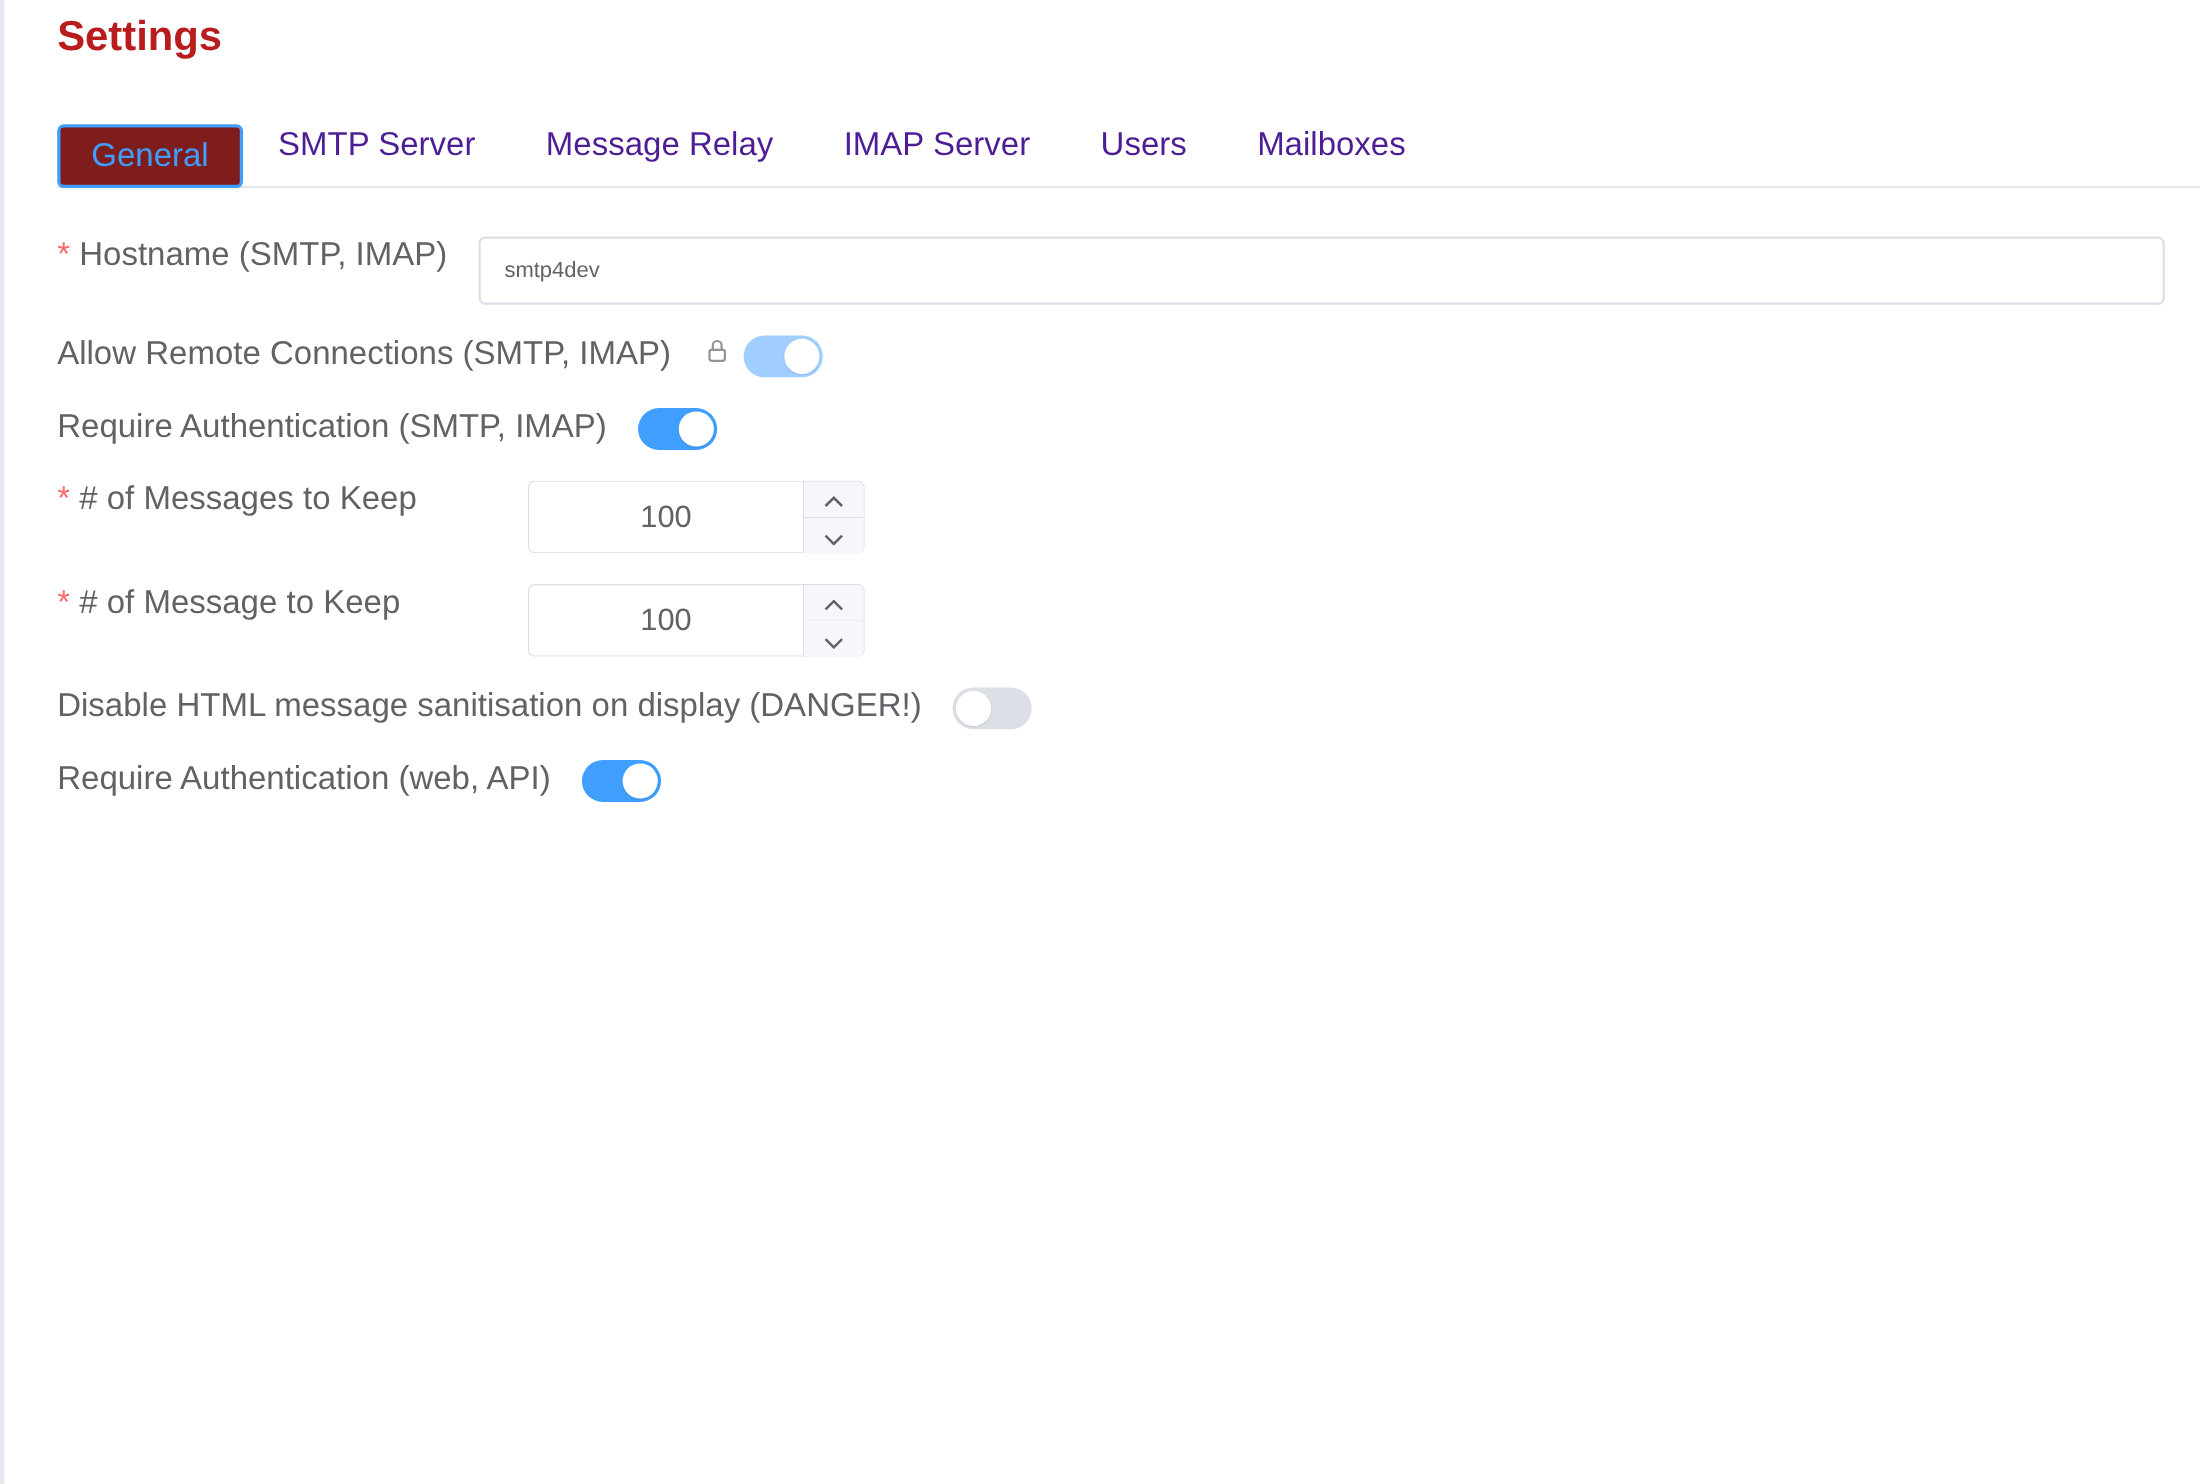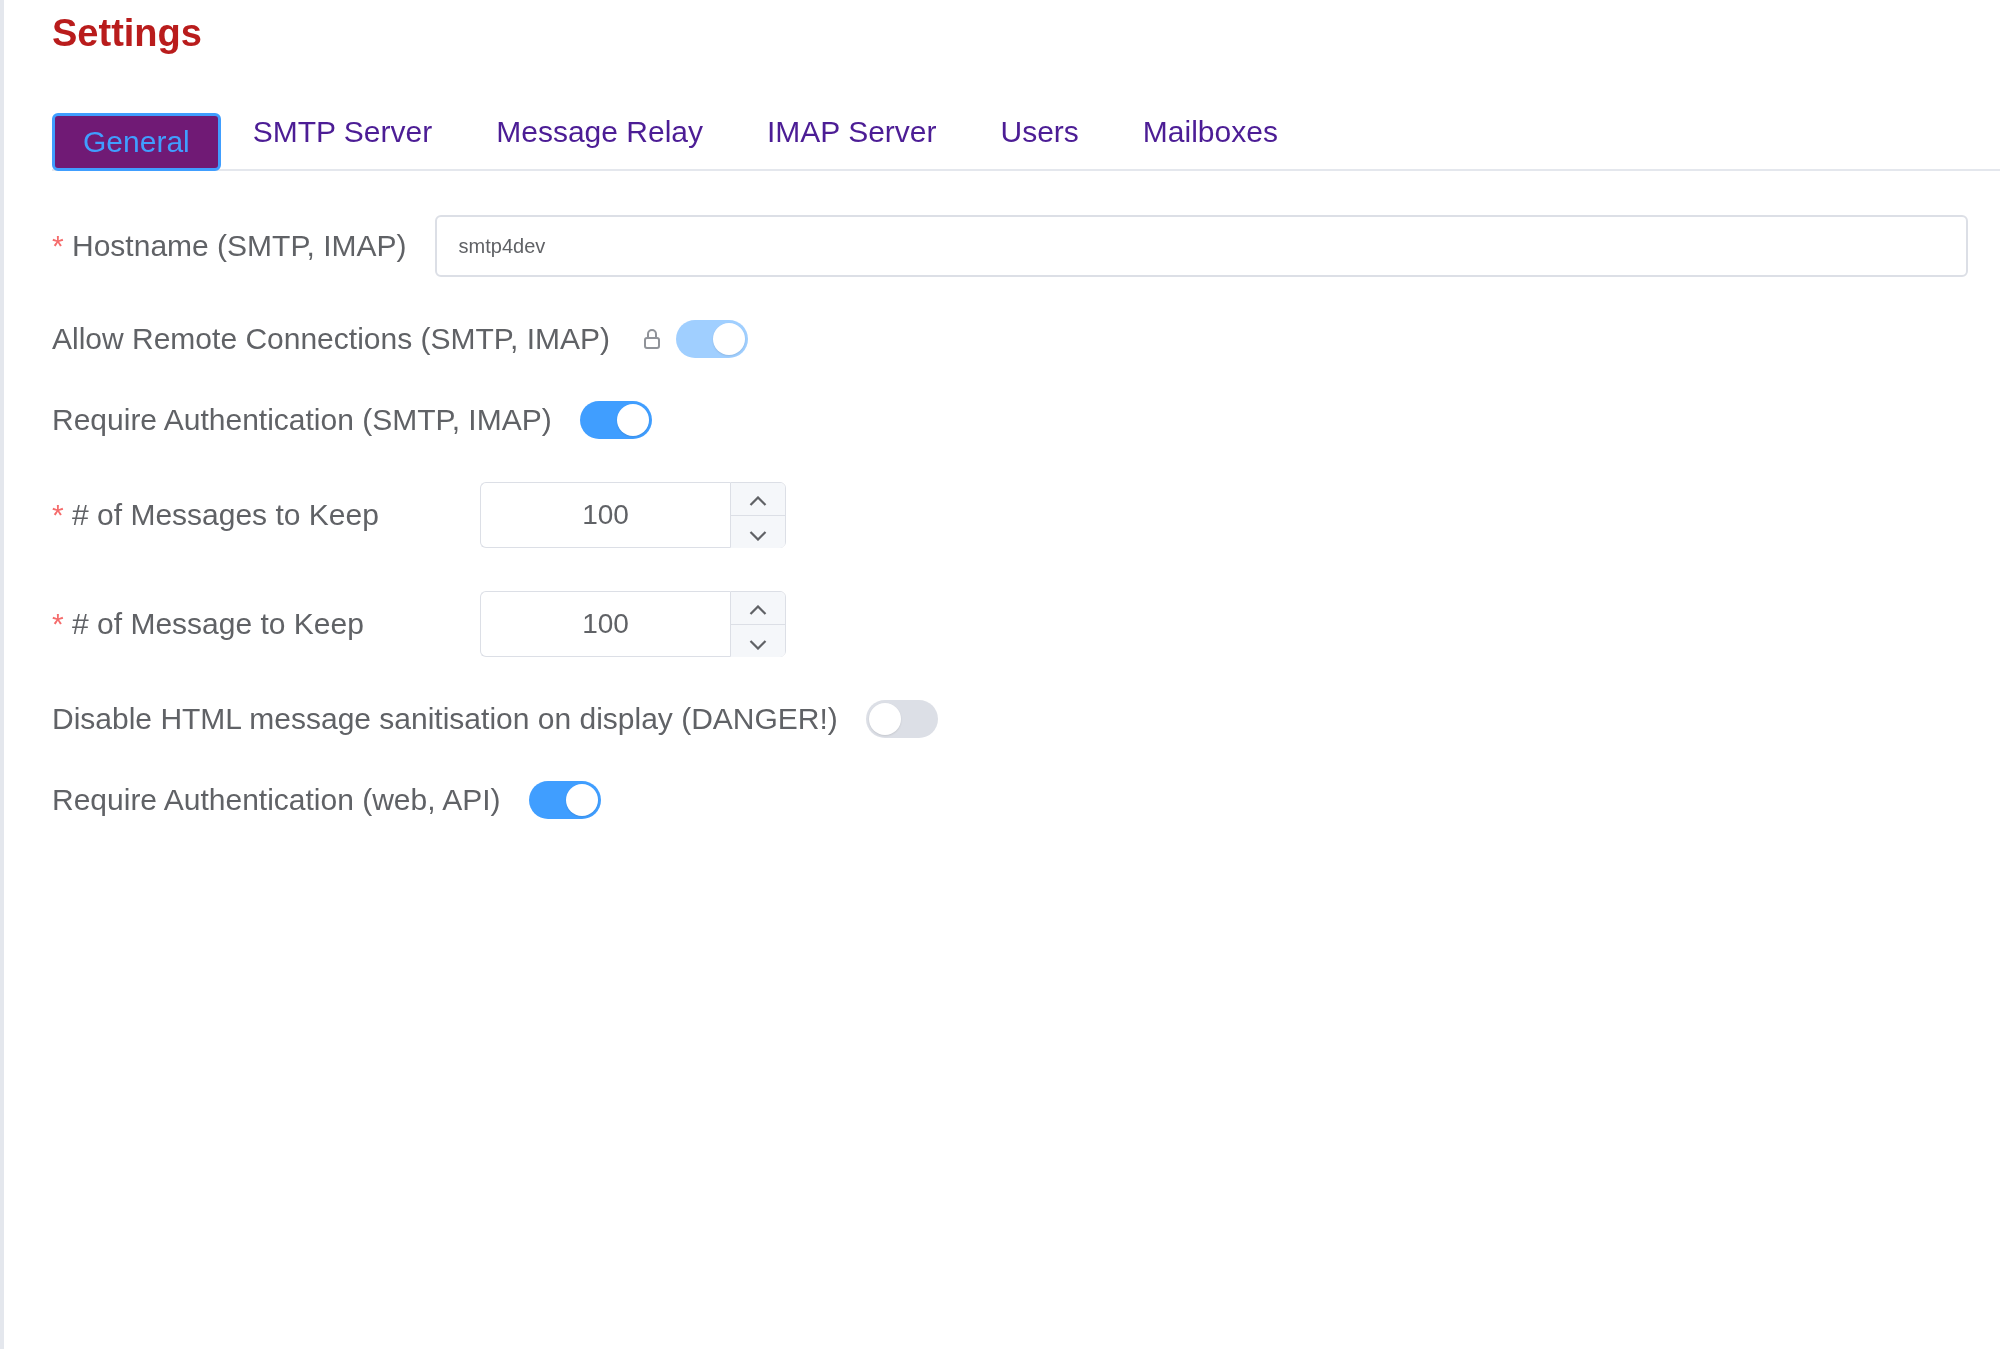--- a/index.html
+++ b/index.html
@@ -57,7 +57,7 @@
     border-radius: 6px;
     padding: 9px 28px;
     margin-bottom: -2px;
-    background: #701a75;
+    background: #7f1d1d;
   }
 
   

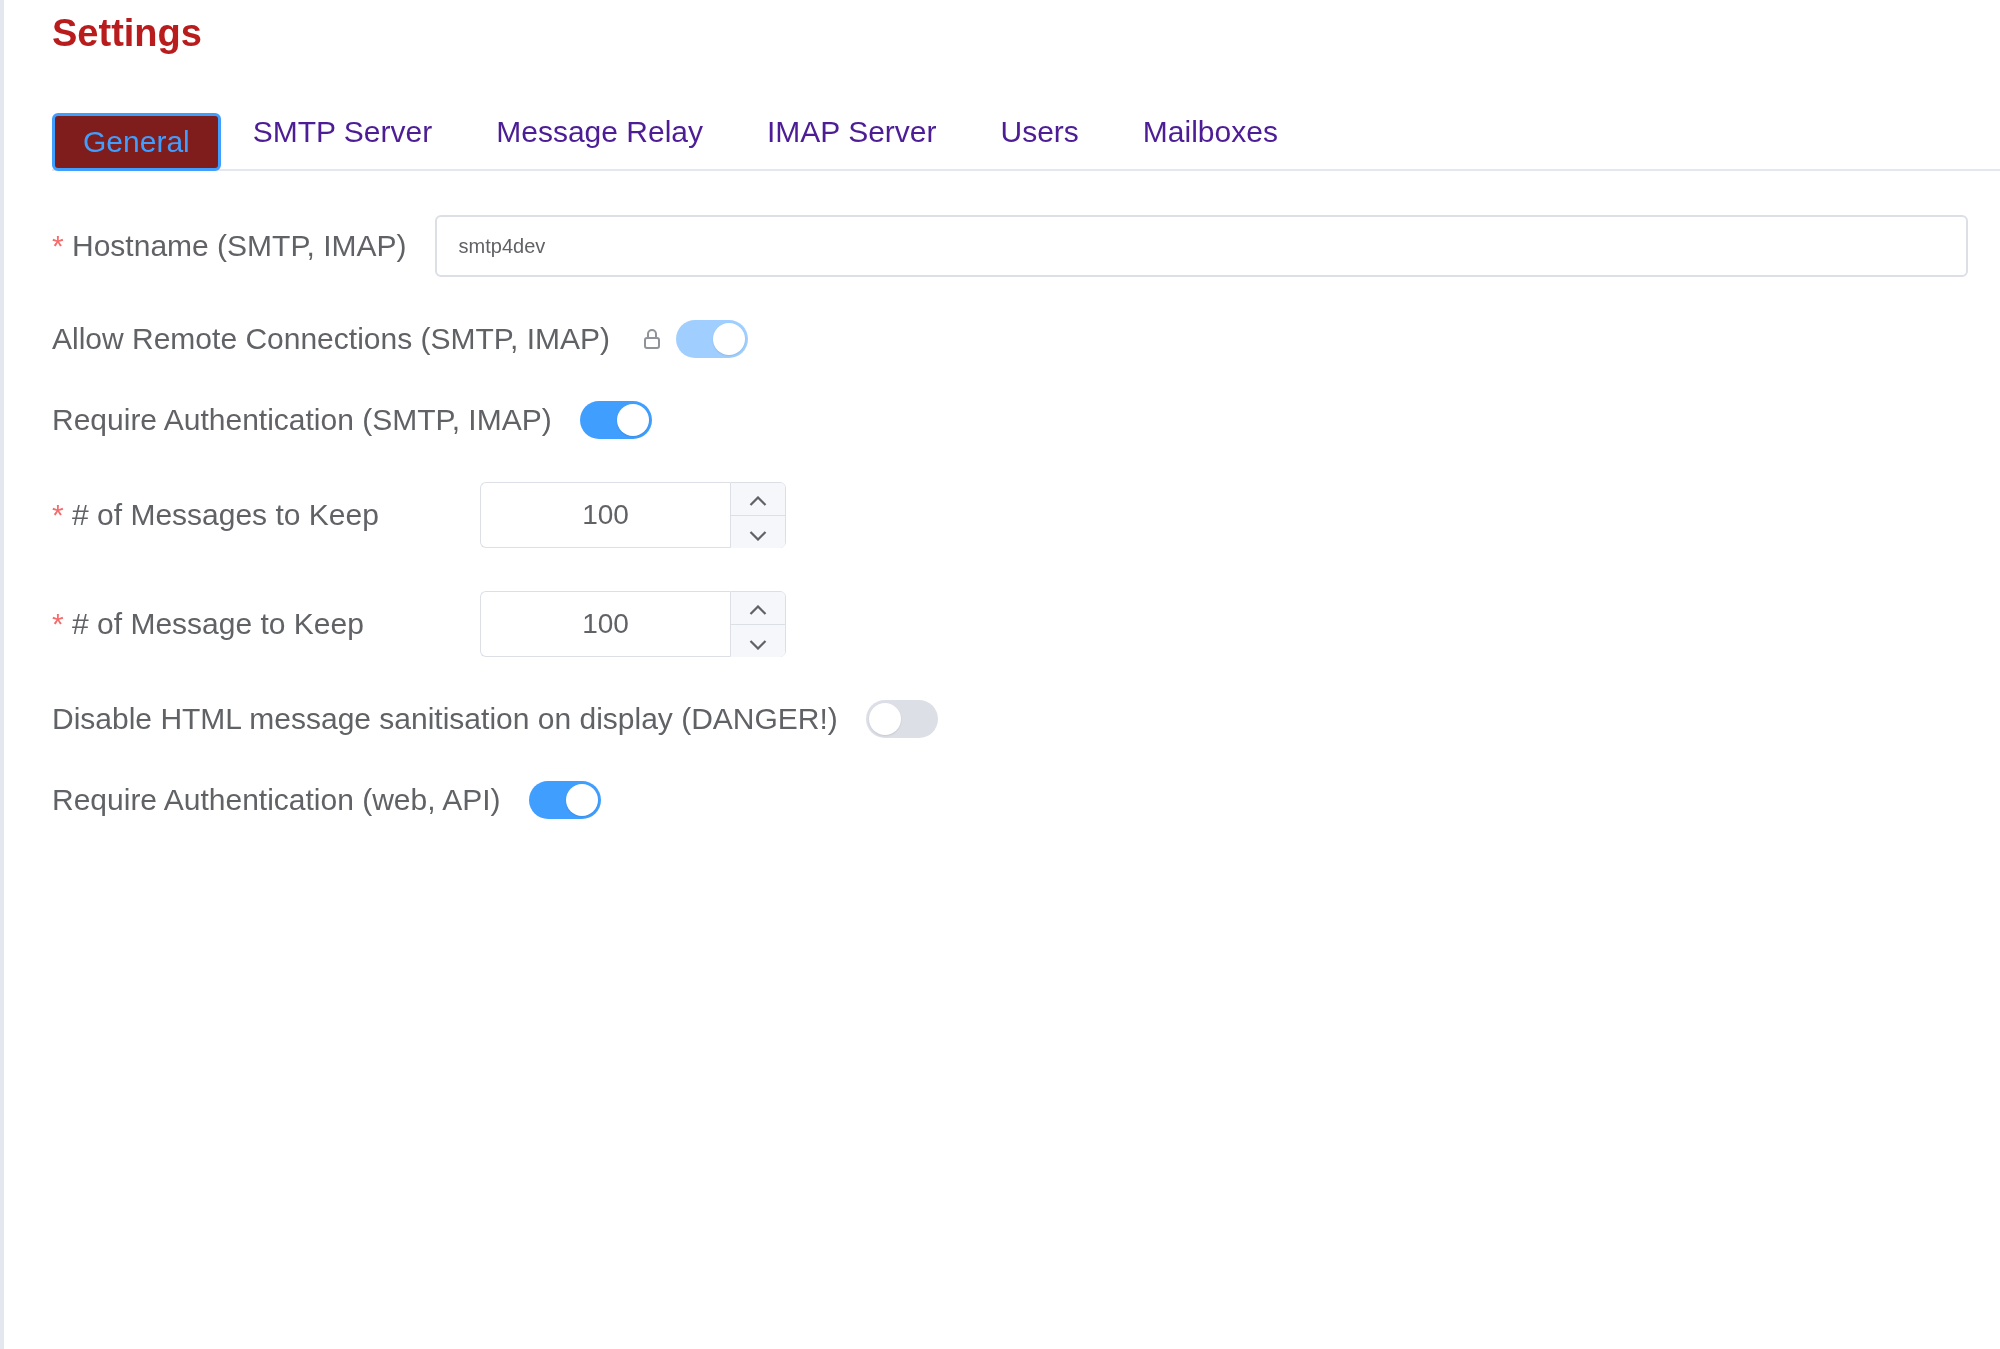--- a/index.html
+++ b/index.html
@@ -67,8 +67,7 @@
   }
   .row {
     display: flex;
-    align-items: center;
-    margin-bottom: 43px;
+    margin-bottom: 28px;
   }
   .label {
     font-size: 30px;

